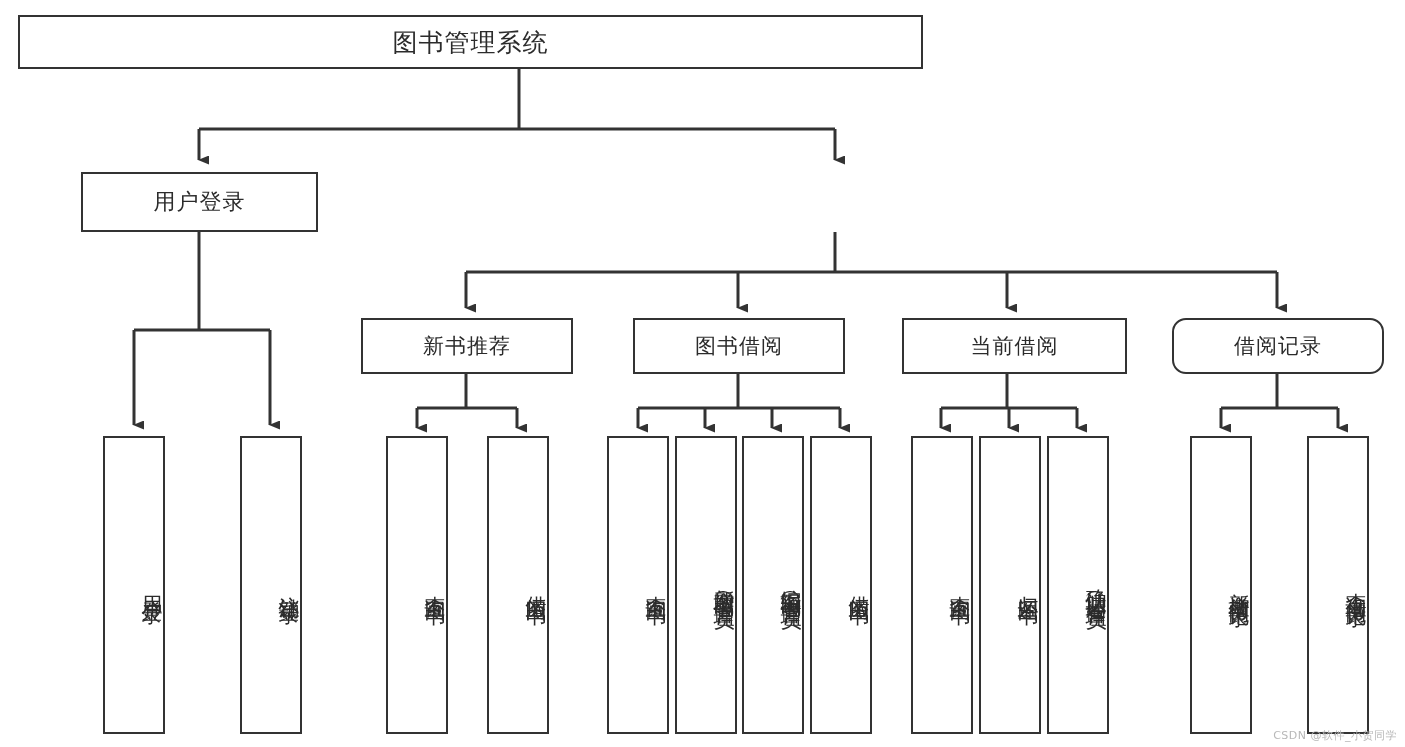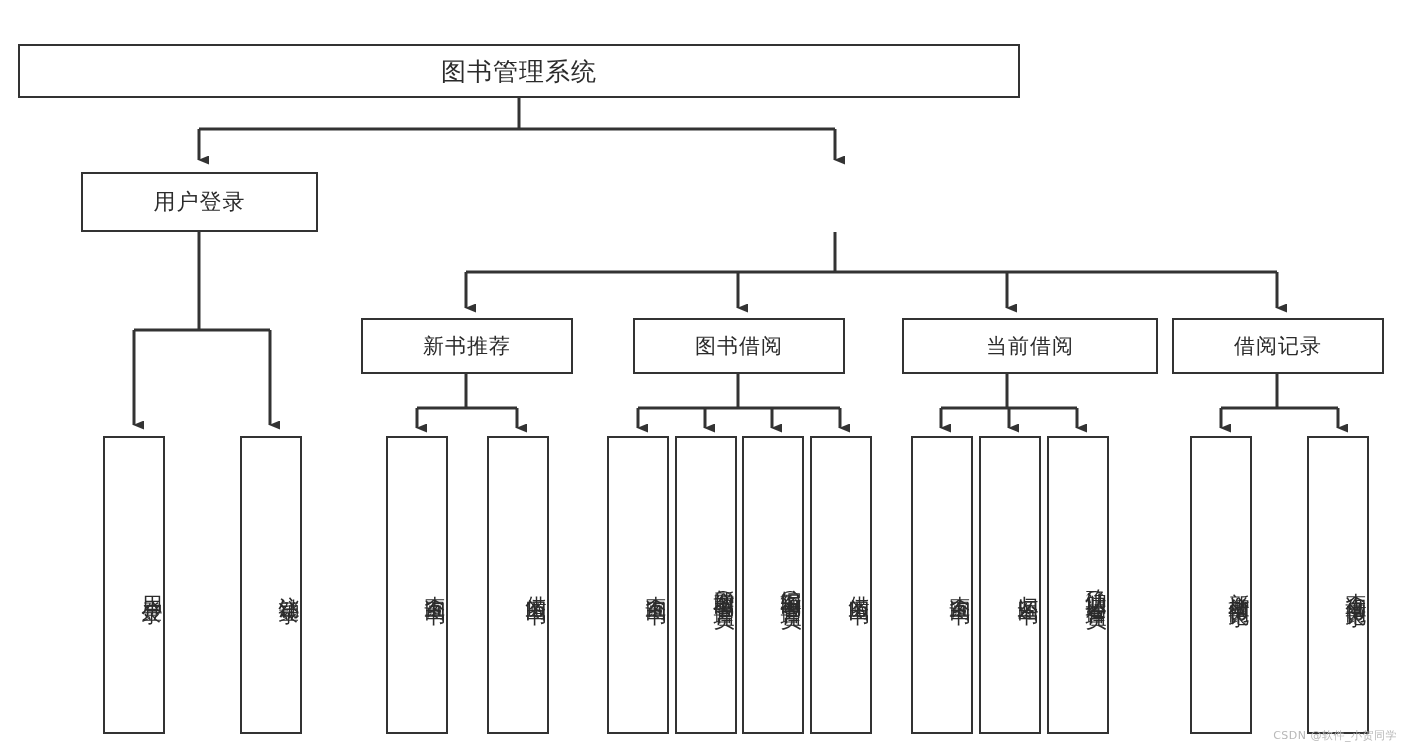--- a/index.html
+++ b/index.html
@@ -130,7 +130,7 @@
     </g>
   </svg>
 
-  <div class="node-box node-root" style="left:18px; top:15px; width:1002px; height:54px;margin-top:29px;">
+  <div class="node-box node-root" style="left:18px; top:15px; width:905px; height:54px;">
     <span>图书管理系统</span>
   </div>
 

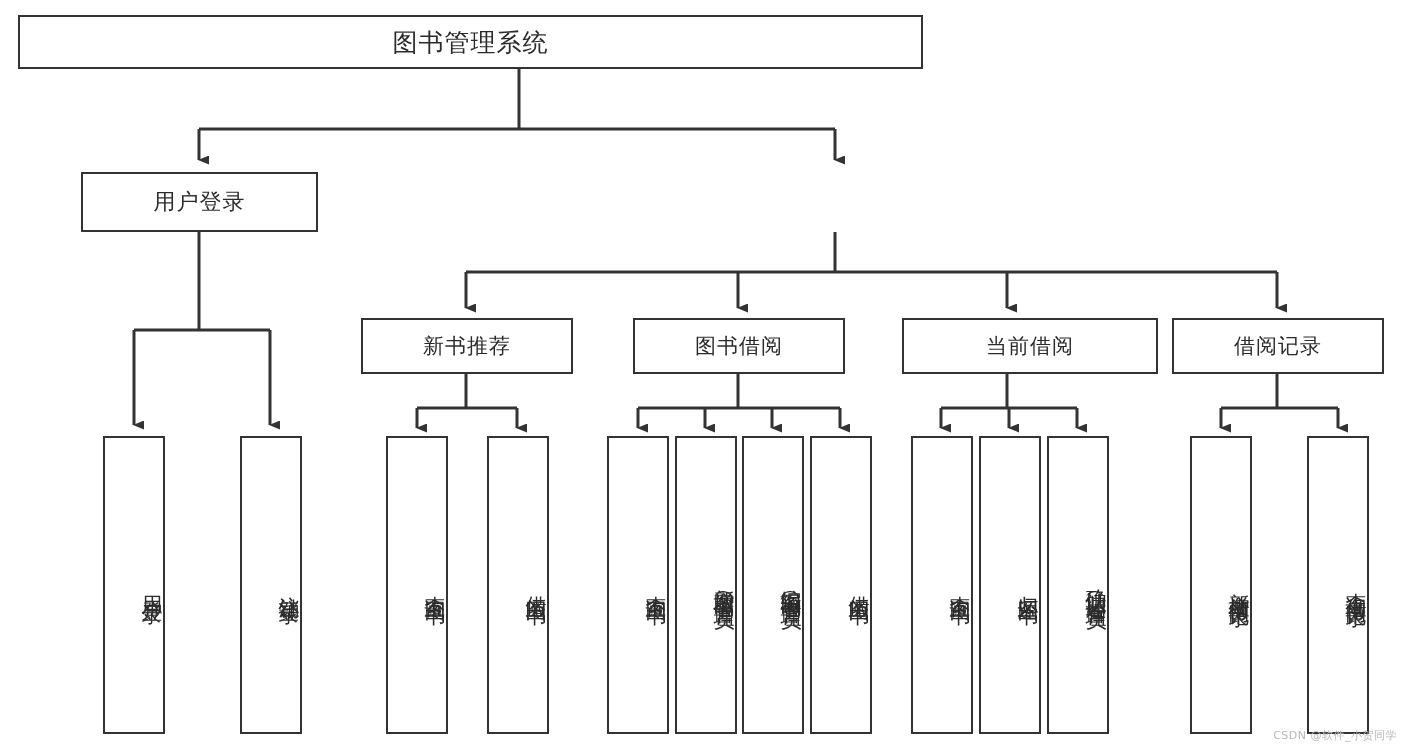--- a/index.html
+++ b/index.html
@@ -144,7 +144,7 @@
   <div class="node-box node-l2" style="left:361px; top:318px; width:212px; height:56px;">
     <span>新书推荐</span>
   </div>
-  <div class="node-box node-l2" style="left:902px; top:318px; width:256px; height:56px;">
+  <div class="node-box node-l2" style="left:902px; top:318px; width:225px; height:56px;">
     <span>当前借阅</span>
   </div>
   <div class="node-box node-l2" style="left:1172px; top:318px; width:212px; height:56px;">

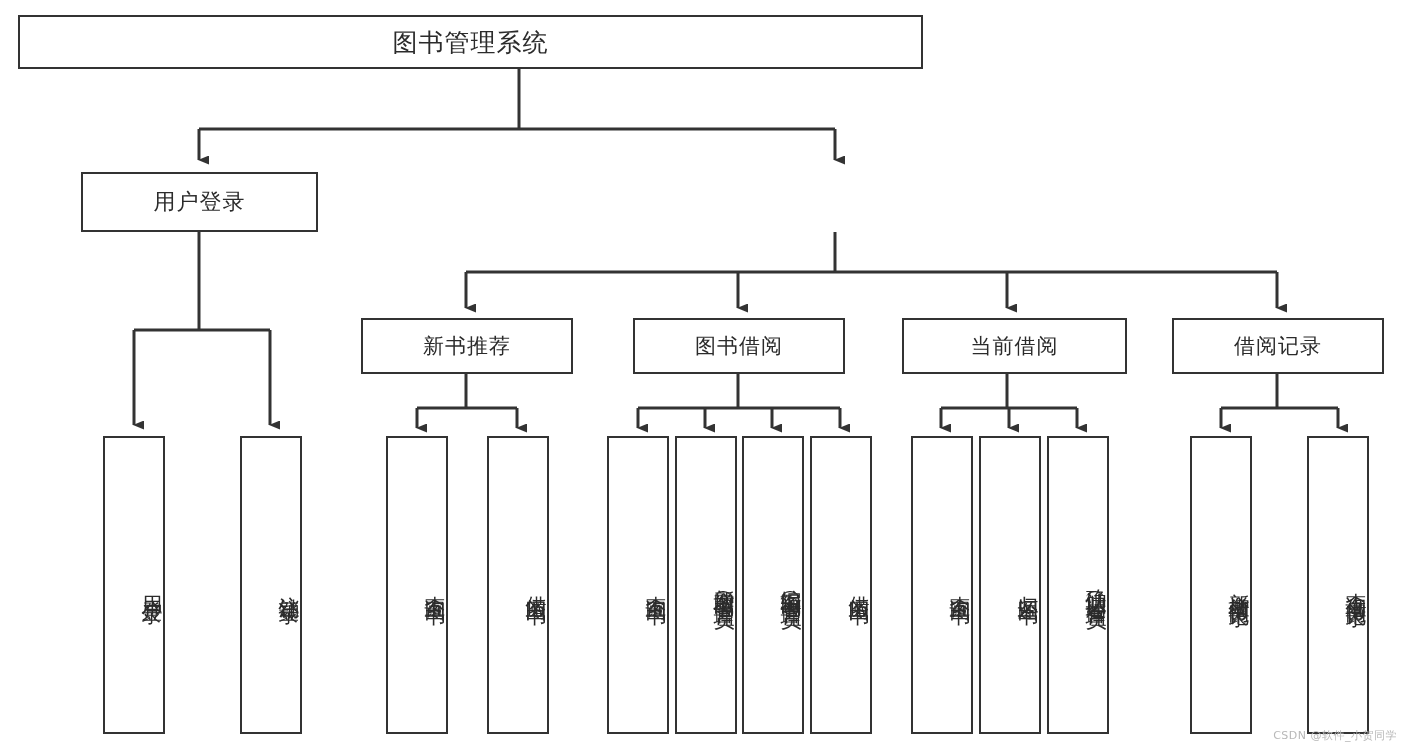--- a/index.html
+++ b/index.html
@@ -147,7 +147,7 @@
   <div class="node-box node-l2" style="left:902px; top:318px; width:225px; height:56px;">
     <span>当前借阅</span>
   </div>
-  <div class="node-box node-l2" style="left:1172px; top:318px; width:212px; height:56px;">
+  <div class="node-box node-l2" style="left:1172px; top:318px; width:212px; height:56px;border-radius:14px;">
     <span>借阅记录</span>
   </div>
 

